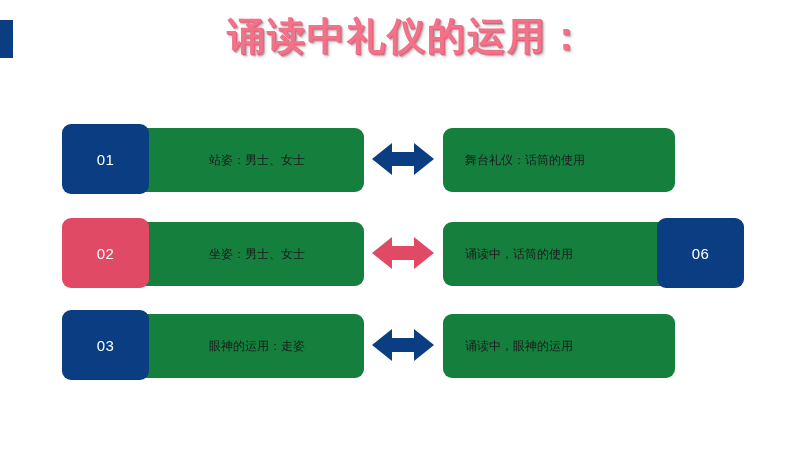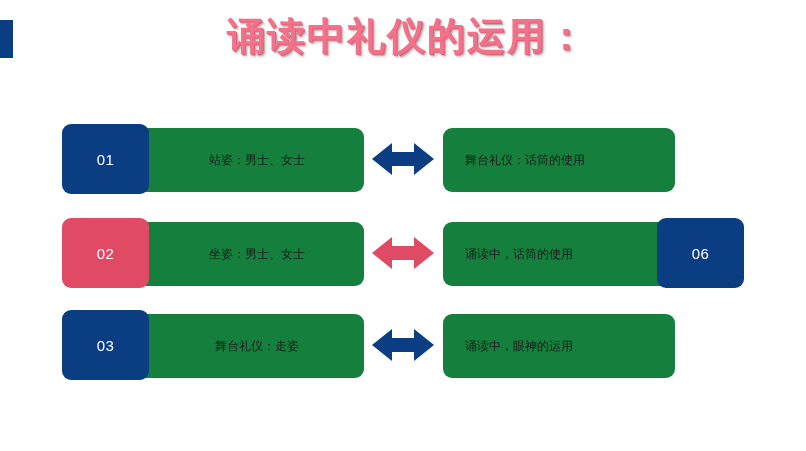--- a/index.html
+++ b/index.html
@@ -170,7 +170,7 @@
   <div class="row row-3">
     <div class="num-chip left chip-blue">03</div>
 
-    <div class="panel left">舞台礼仪：走姿</div>
+    <div class="panel left">眼神的运用：走姿</div>
 
     <div class="arrow">
       <svg viewBox="0 0 62 46" xmlns="http://www.w3.org/2000/svg">

